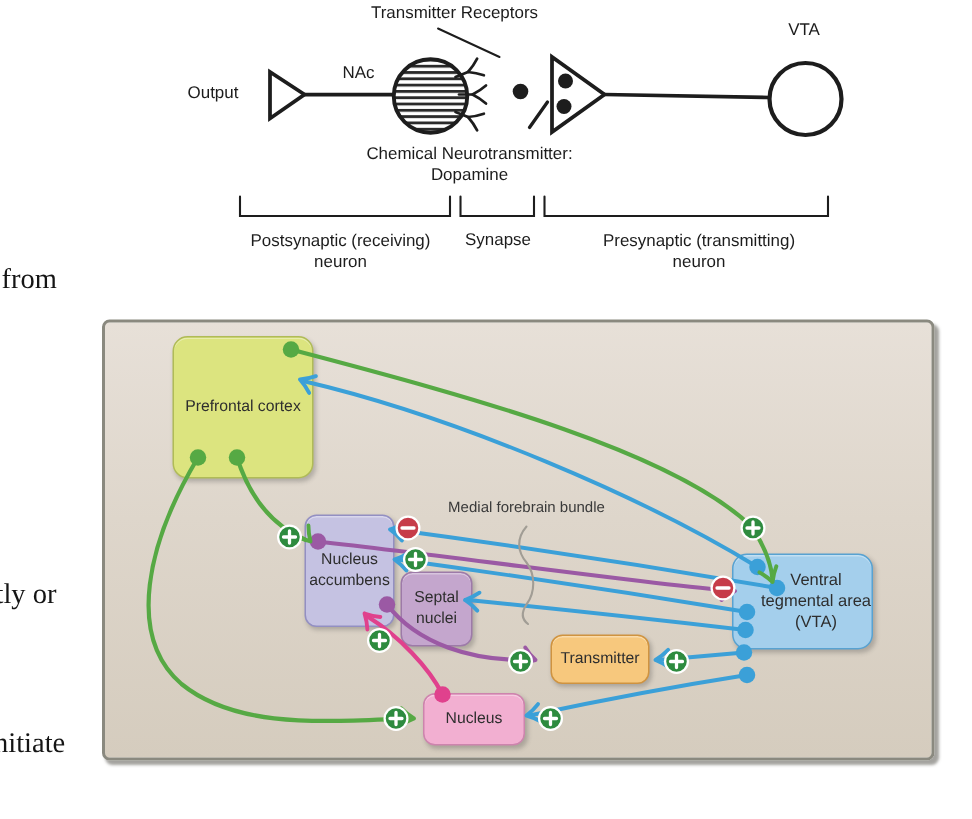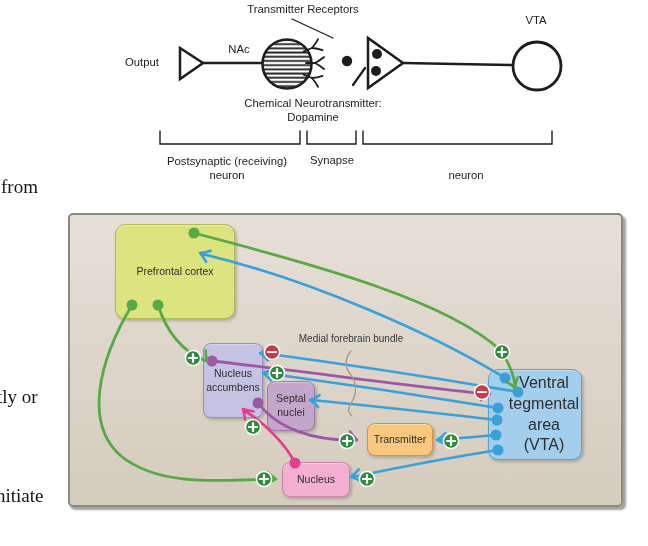--- a/index.html
+++ b/index.html
@@ -64,6 +64,7 @@
   <div class="abs dlabel" style="left:227px;top:155px;text-align:center;">Postsynaptic (receiving)</div>
   <div class="abs dlabel" style="left:227px;top:169px;">neuron</div>
   <div class="abs dlabel" style="left:332px;top:154px;">Synapse</div>
+  <div class="abs dlabel" style="left:466px;top:155px;">Presynaptic (transmitting)</div>
   <div class="abs dlabel" style="left:466px;top:169px;">neuron</div>
 
   <div class="abs panel"></div>

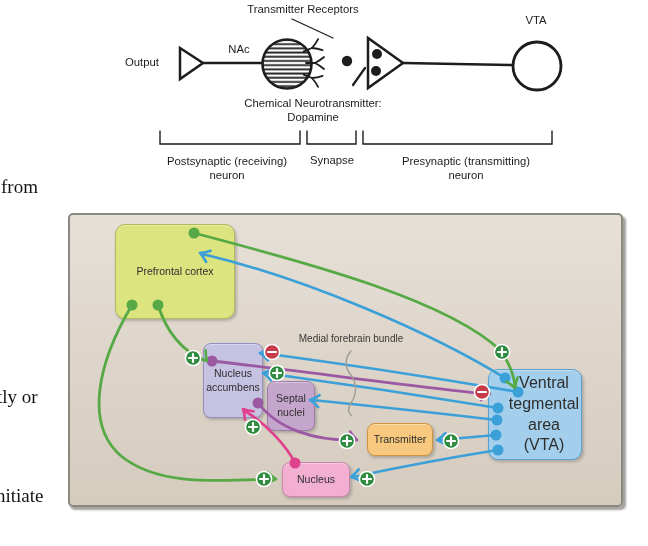--- a/index.html
+++ b/index.html
@@ -20,7 +20,7 @@
   .bbox{display:flex;align-items:center;justify-content:center;text-align:center;
         font-size:10.5px;color:#2e2e2e;line-height:1.3;border-radius:8px;box-sizing:border-box;
         box-shadow:inset 0 1px 0 rgba(255,255,255,.35), 1.5px 2px 3px rgba(60,60,60,.28);}
-  .box-pfc{left:115px;top:224px;width:120px;height:95px;background:var(--box-pfc);border:1.8px solid #b0bb57;border-radius:10px;}
+  .box-pfc{left:115px;top:224px;width:94px;height:95px;background:var(--box-pfc);border:1.8px solid #b0bb57;border-radius:10px;}
   .box-nacc{left:203px;top:343px;width:60px;height:75px;background:var(--box-nacc);border:1.6px solid #938fc2;}
   .box-septal{left:267px;top:381px;width:48px;height:50px;background:var(--box-septal);border:1.6px solid #9d7aa8;}
   .box-hipp{left:367px;top:423px;width:66px;height:33px;background:var(--box-hipp);border:1.6px solid #cf9340;}

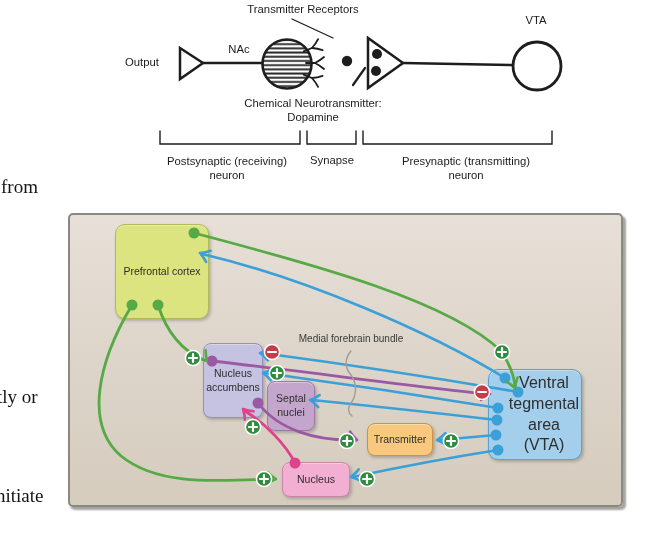--- a/index.html
+++ b/index.html
@@ -25,7 +25,7 @@
   .box-septal{left:267px;top:381px;width:48px;height:50px;background:var(--box-septal);border:1.6px solid #9d7aa8;}
   .box-hipp{left:367px;top:423px;width:66px;height:33px;background:var(--box-hipp);border:1.6px solid #cf9340;}
   .box-amyg{left:282px;top:462px;width:68px;height:35px;background:var(--box-amyg);border:1.6px solid #cd84ad;}
-  .box-vta{left:488px;top:369px;width:94px;height:91px;background:var(--box-vta);border:1.8px solid #58a2d1;border-radius:10px;padding-left:18px;font-size:16px;}
+  .box-vta{left:488px;top:369px;width:94px;height:64px;background:var(--box-vta);border:1.8px solid #58a2d1;border-radius:10px;padding-left:18px;font-size:11px;}
   .mfb{font-size:10px;color:#3a3a3a;transform:translateX(-50%);white-space:nowrap;}
   svg#overlay{position:absolute;left:0;top:0;pointer-events:none;}
   .blk{stroke:var(--ink);fill:none;stroke-linecap:round;}

